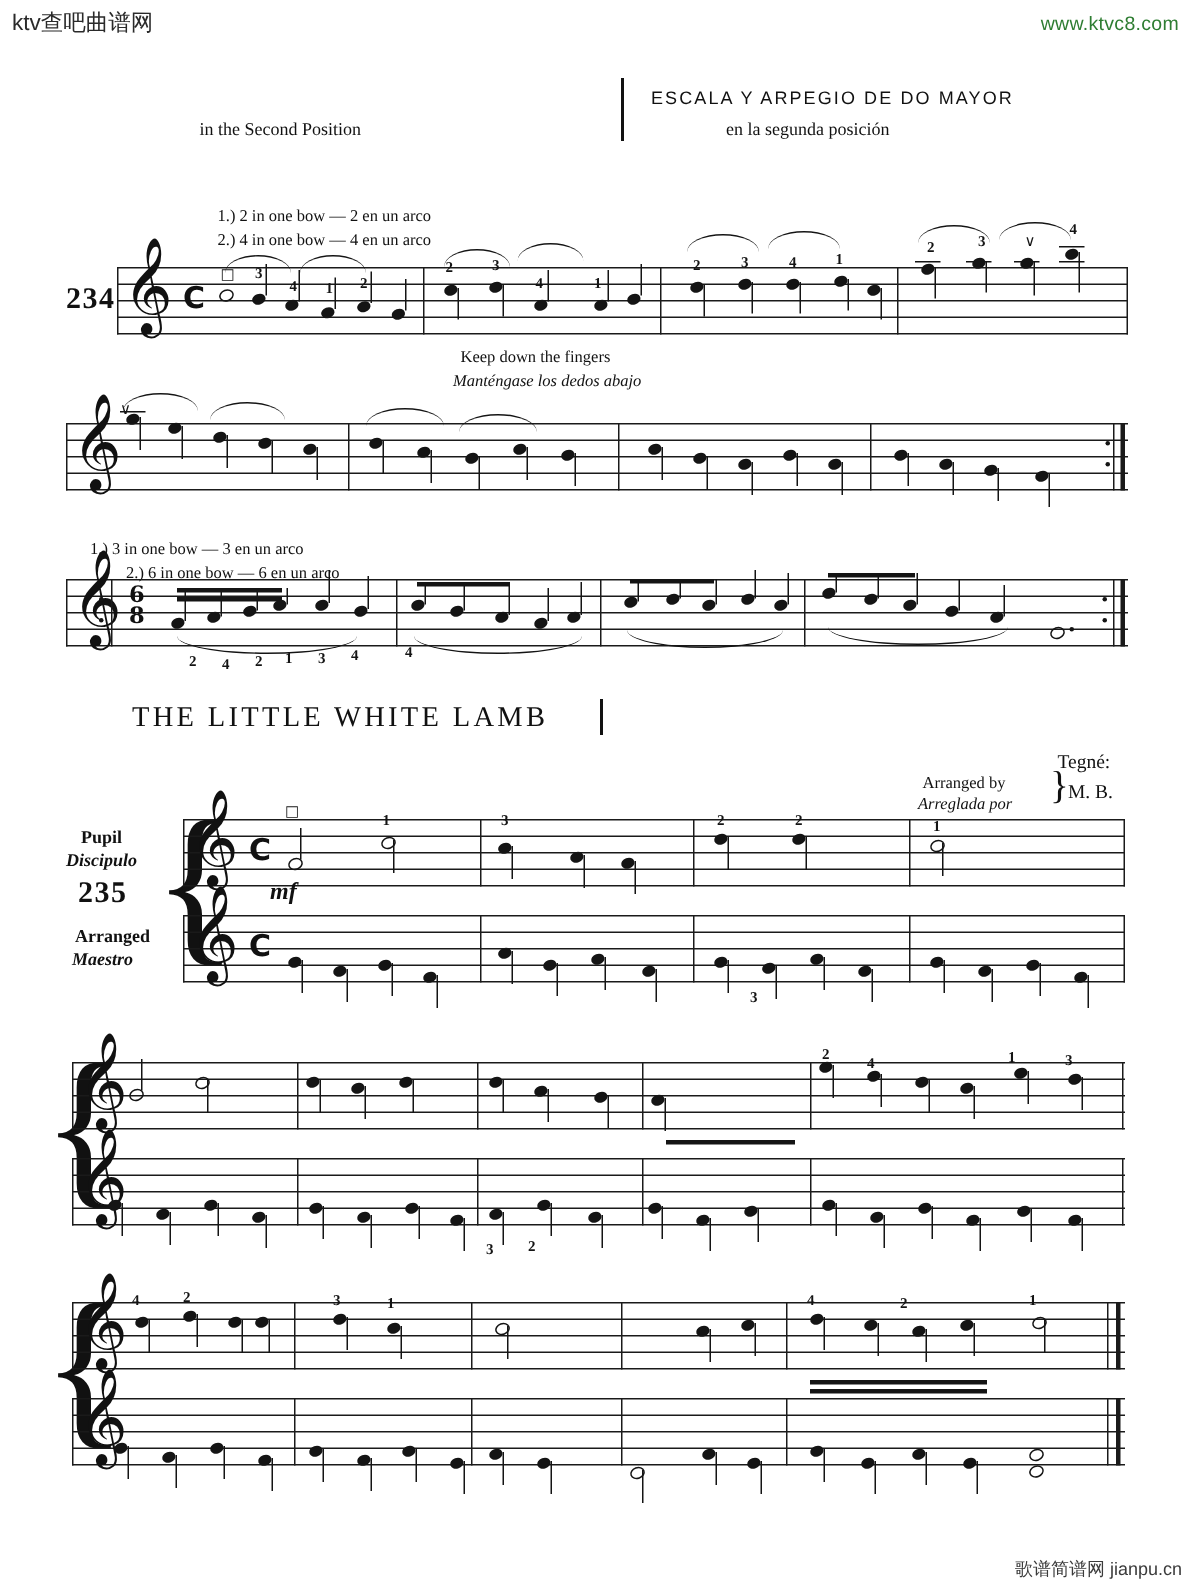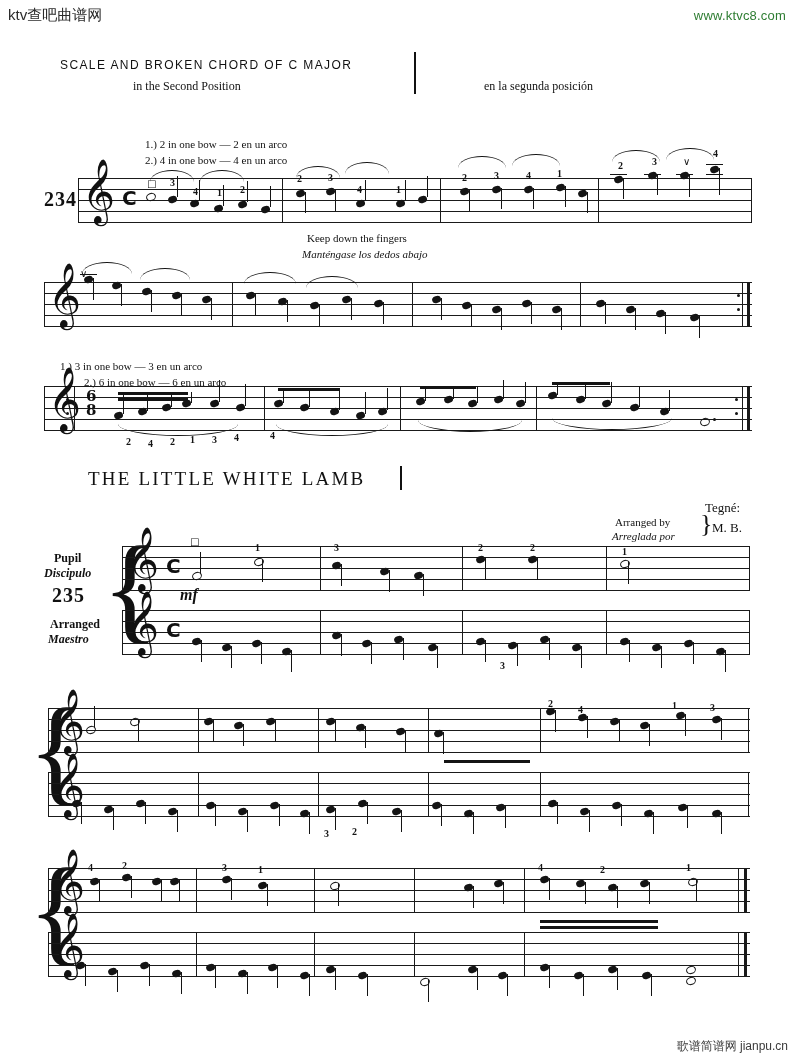--- a/index.html
+++ b/index.html
@@ -271,7 +271,6 @@
   <div class="wm-tr">www.ktvc8.com</div>
   <div class="wm-br">歌谱简谱网 jianpu.cn</div>
 
-  <div class="head-en" style="left:60px; top:58px;">SCALE AND BROKEN CHORD OF C MAJOR</div>
   <div class="head-sub-en" style="left:133px; top:79px;">in the Second Position</div>
   <div class="head-divider" style="left:414px; top:52px; height:42px;"></div>
   <div class="head-sub-es" style="left:484px; top:79px;">en la segunda posición</div>

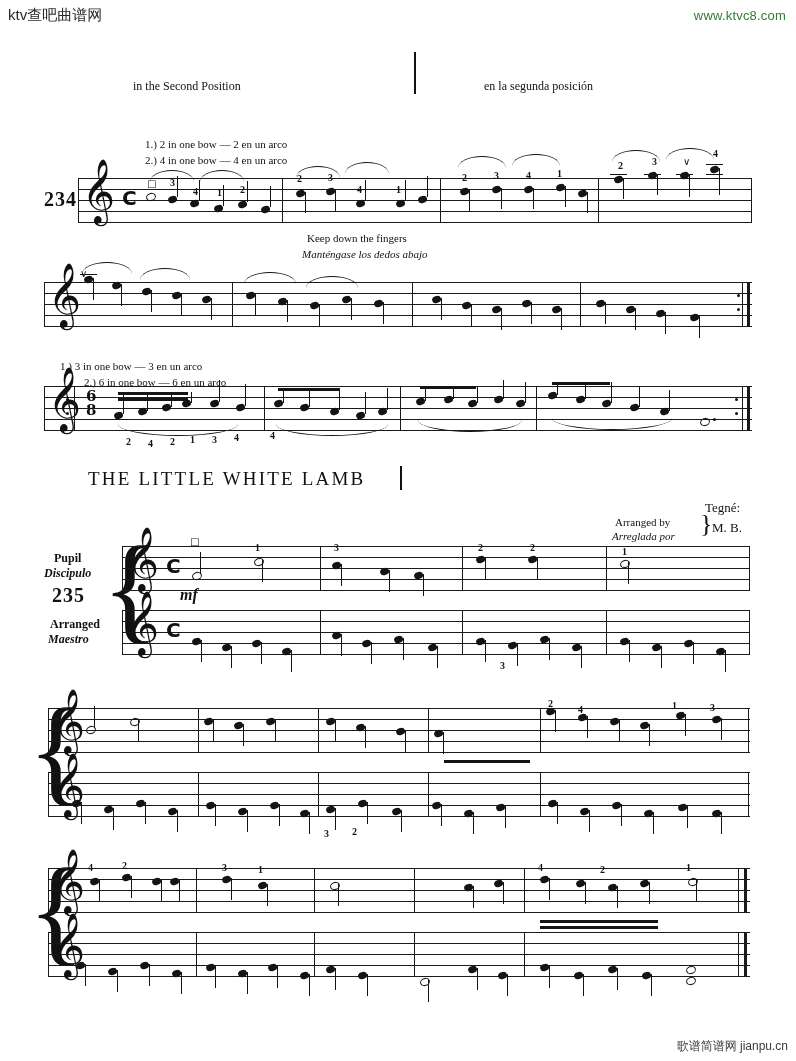--- a/index.html
+++ b/index.html
@@ -273,6 +273,7 @@
 
   <div class="head-sub-en" style="left:133px; top:79px;">in the Second Position</div>
   <div class="head-divider" style="left:414px; top:52px; height:42px;"></div>
+  <div class="head-es" style="left:434px; top:58px;">ESCALA Y ARPEGIO DE DO MAYOR</div>
   <div class="head-sub-es" style="left:484px; top:79px;">en la segunda posición</div>
 
   <div class="instruction" style="left:145px; top:138px;">1.) 2 in one bow — 2 en un arco</div>

